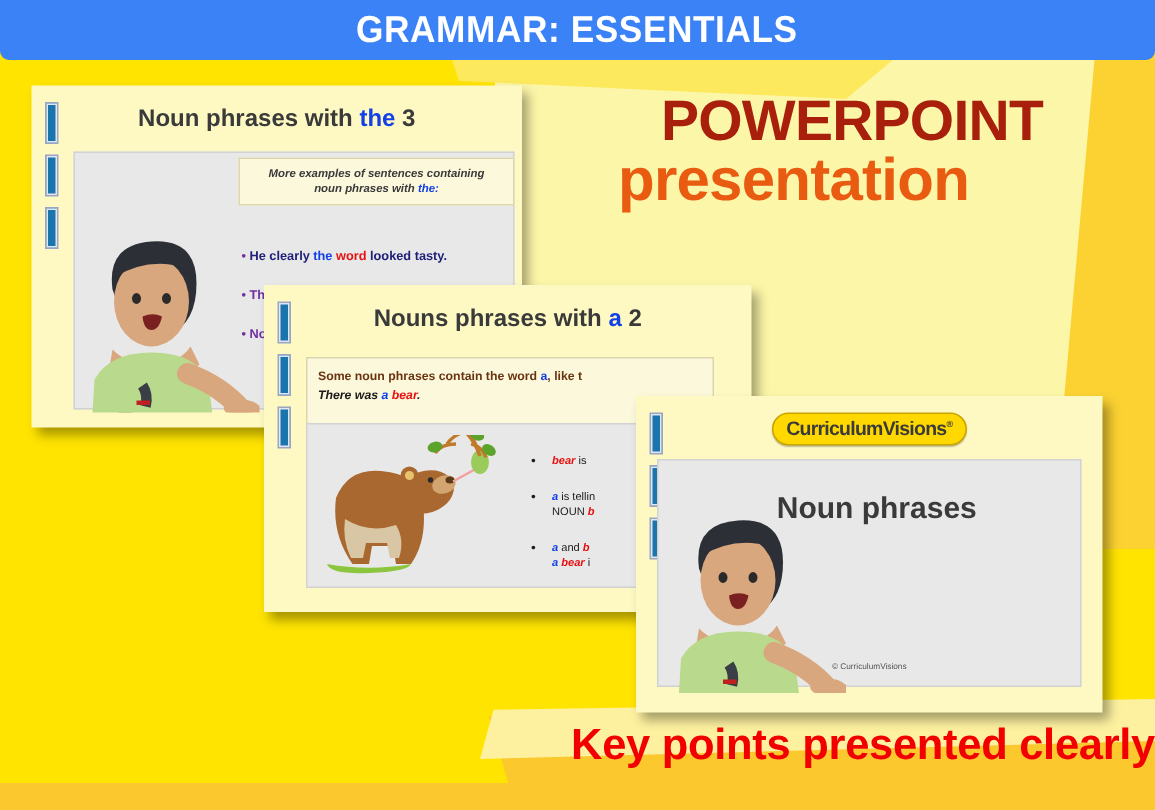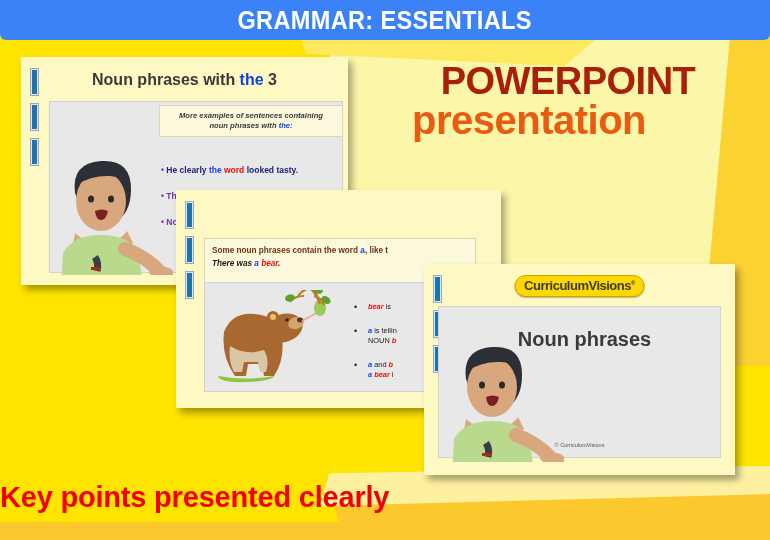--- a/index.html
+++ b/index.html
@@ -292,6 +292,9 @@
       <div class="bar"></div>
     </div>
 
+    <div class="slide-title">
+      <span>Nouns phrases with </span><span class="hl">a</span><span> 2</span>
+    </div>
 
     <div class="note-box" id="s2-note">
       <div class="l1">

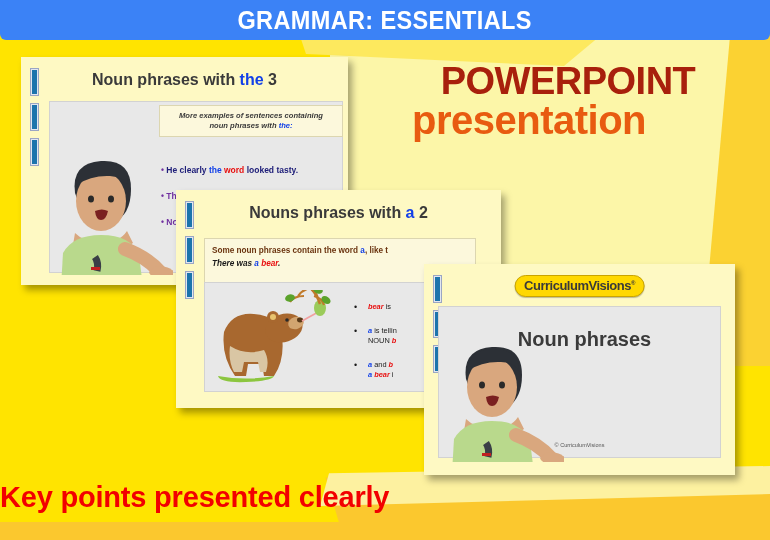--- a/index.html
+++ b/index.html
@@ -102,7 +102,7 @@
   #tagline {
     position: absolute; left: 0; top: 481px; width: 770px;
     z-index: 25;
-    text-align: left;
+    text-align: right;
     color: #F20000;
     font-weight: bold;
     font-size: 29px;

